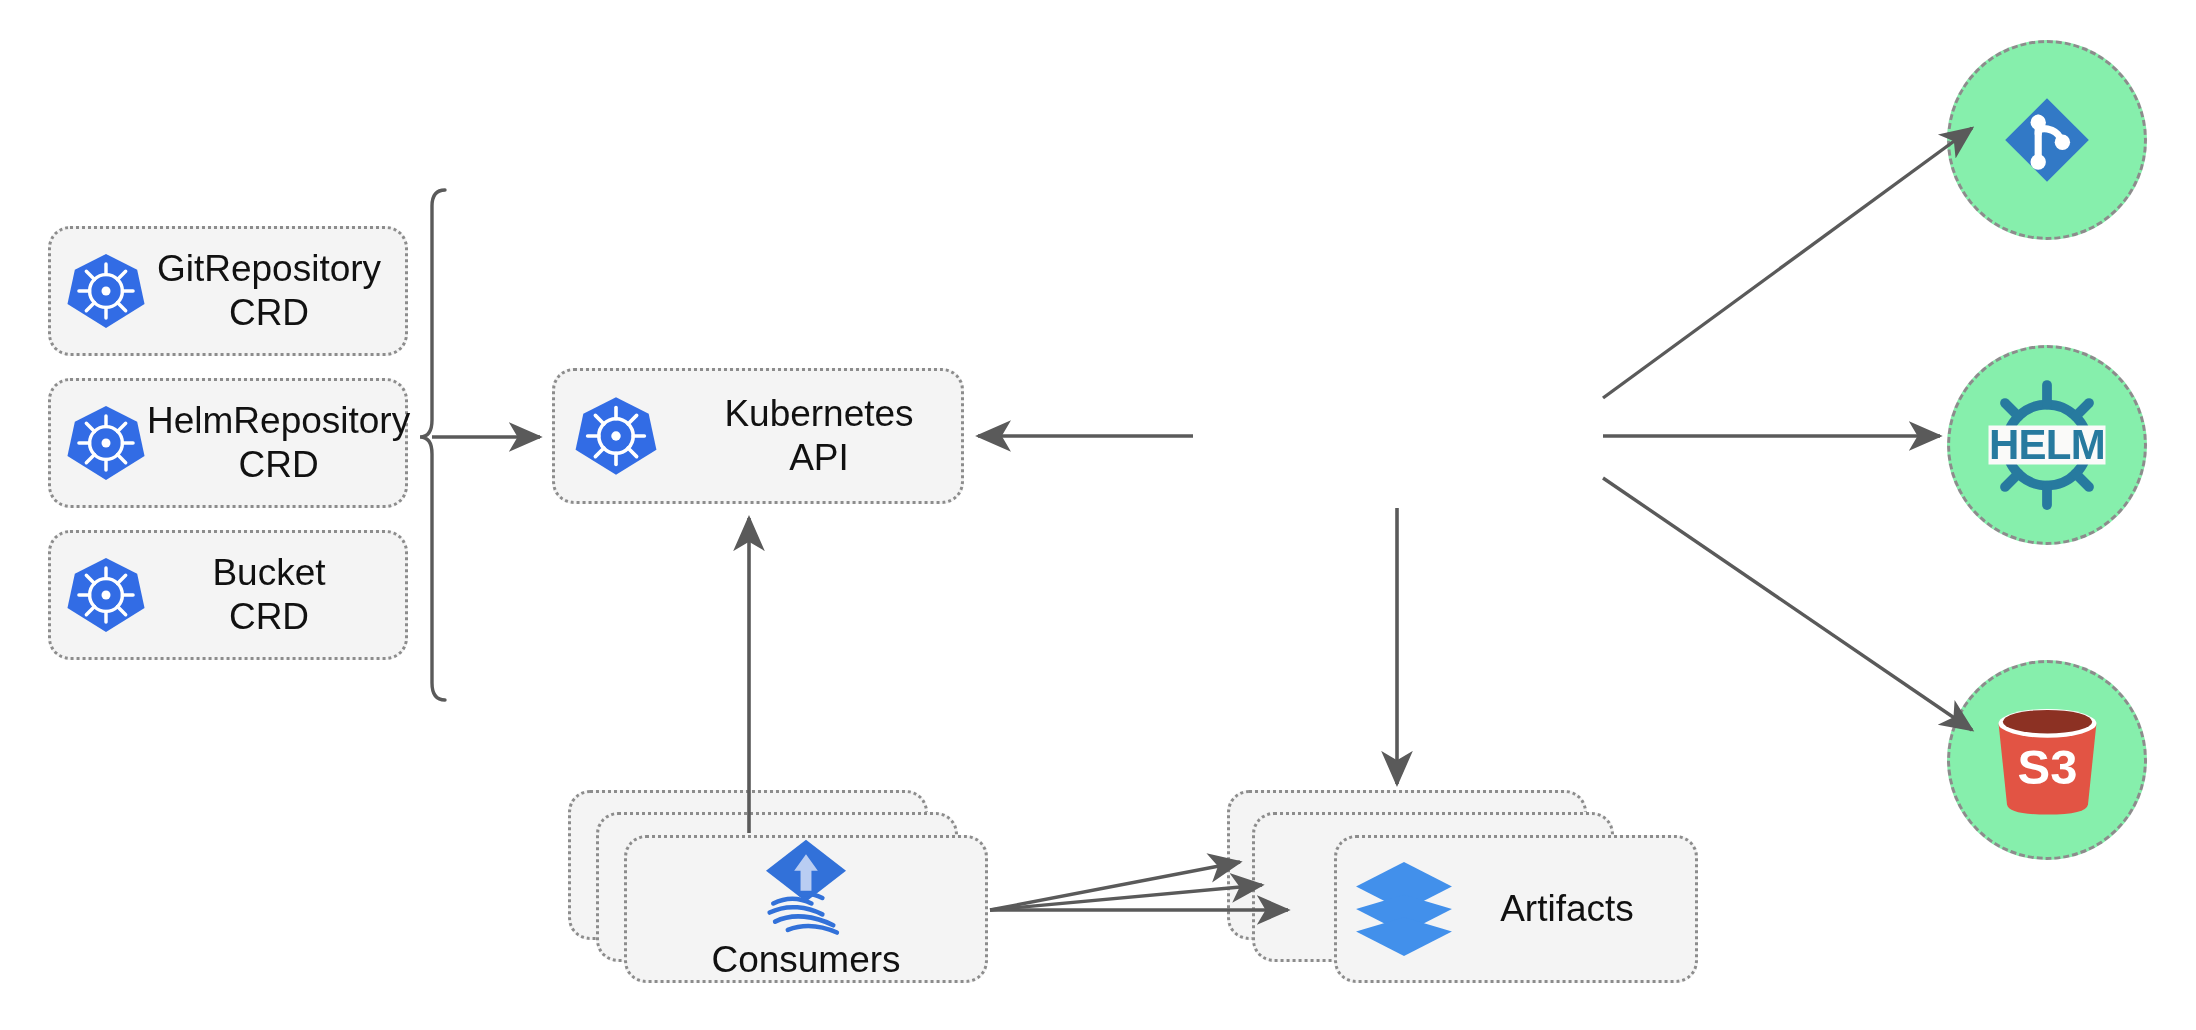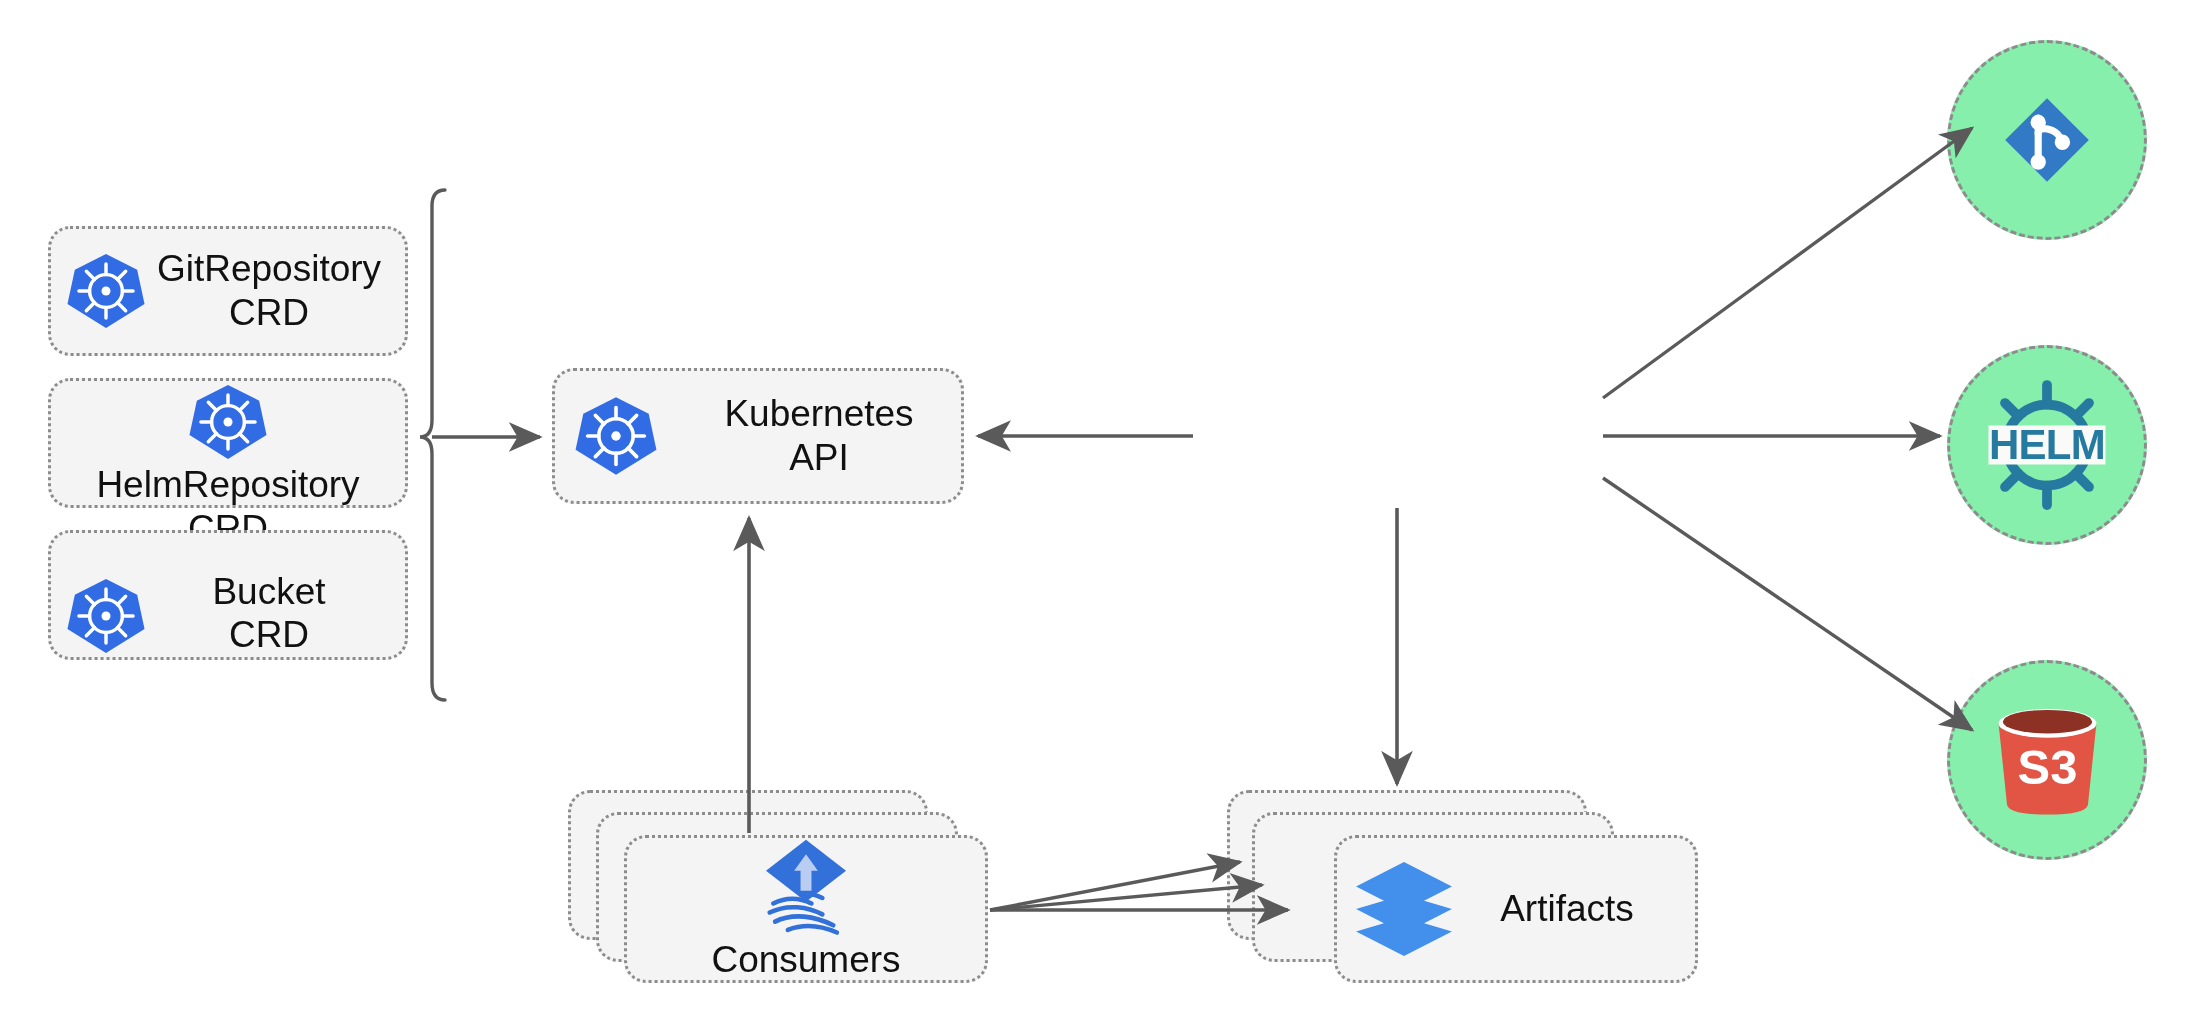--- a/index.html
+++ b/index.html
@@ -102,7 +102,7 @@
 CRD</span>
   </div>
 
-  <div class="node" style="left:48px;top:378px;width:360px;height:130px;padding:0 14px;flex-direction:column;">
+  <div class="node" style="left:48px;top:378px;width:360px;height:130px;padding:0 14px;">
     <span class="node-icon" style="width:82px;height:82px;">
       <svg viewBox="0 0 100 100" width="82" height="82" aria-hidden="true">
         <polygon points="50,5 88,24 97,66 50,95 3,66 12,24" fill="#326ce5"></polygon>

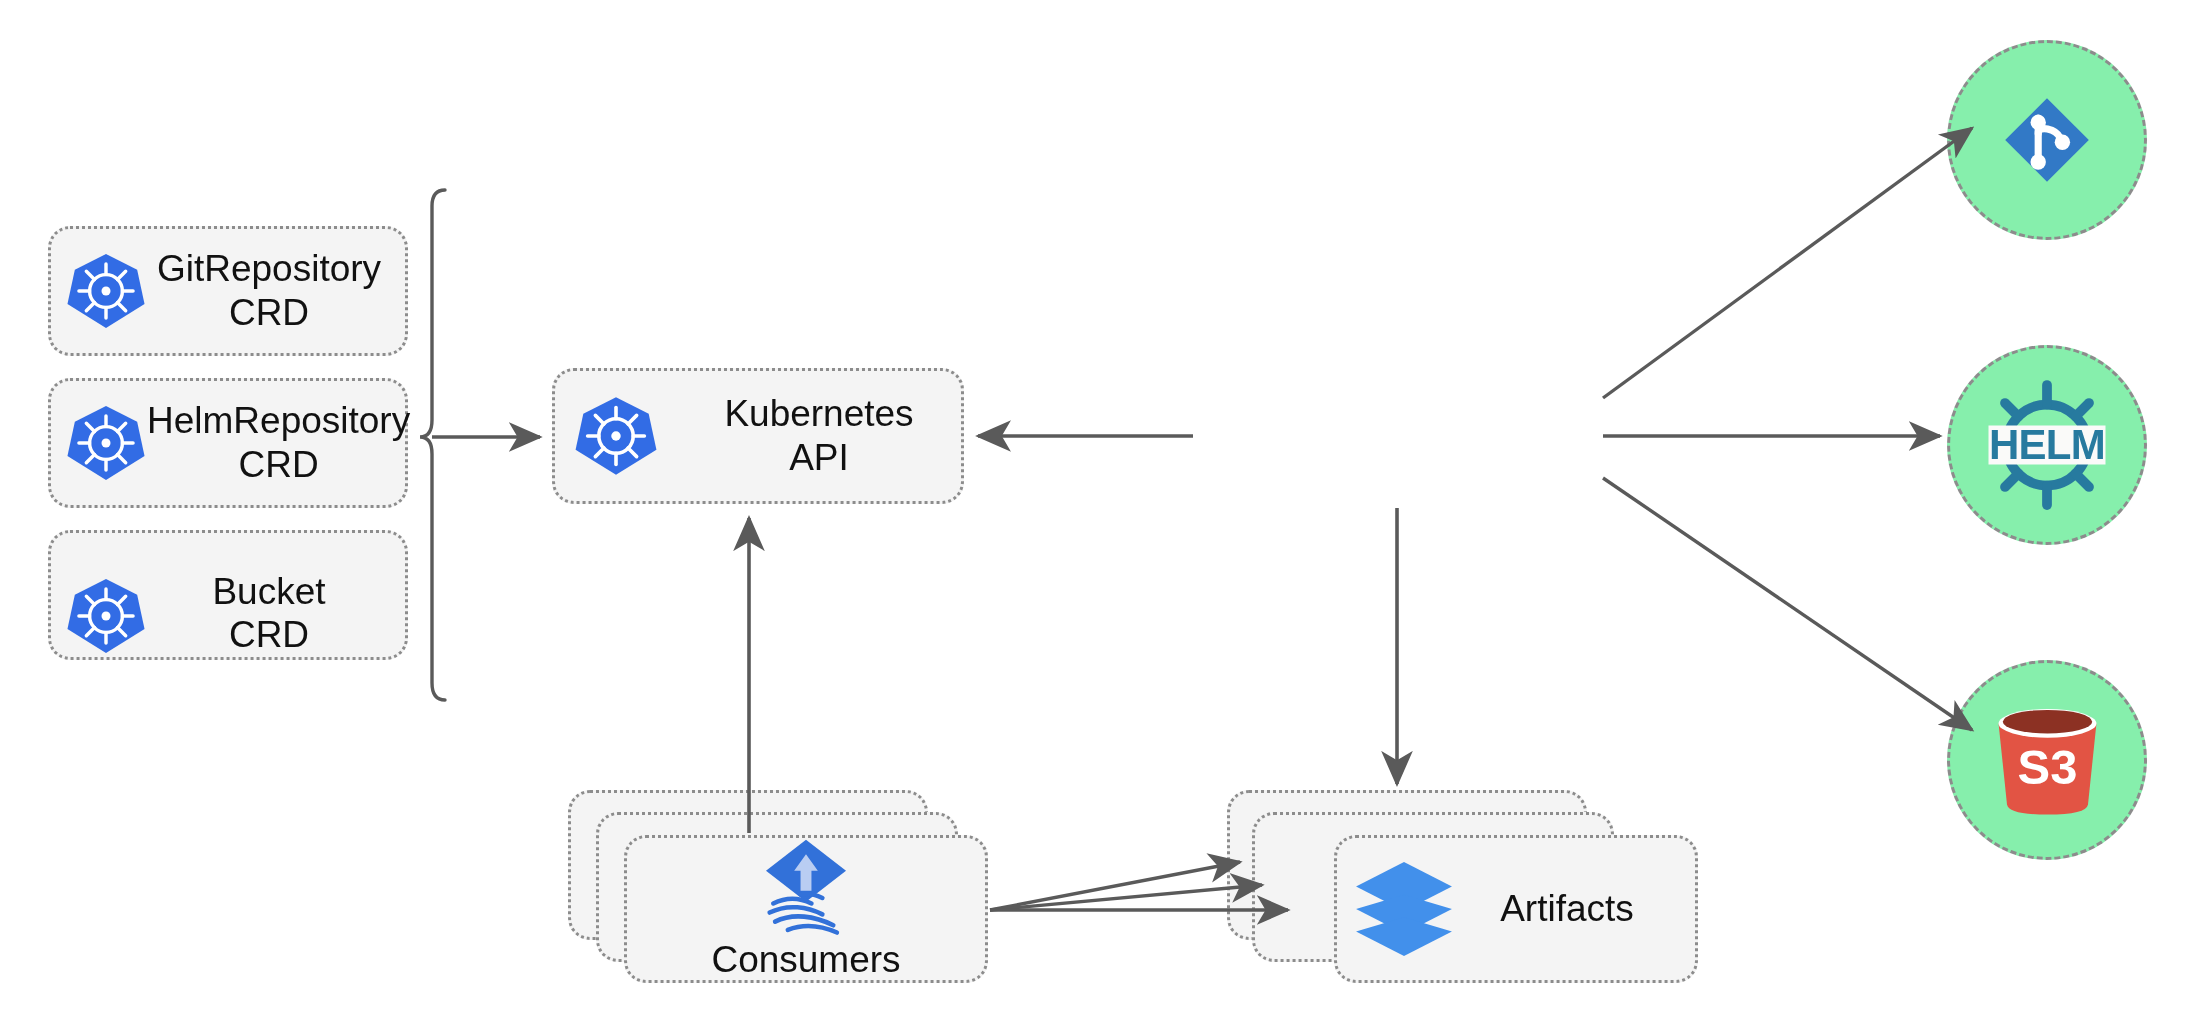--- a/index.html
+++ b/index.html
@@ -124,7 +124,7 @@
 CRD</span>
   </div>
 
-  <div class="node" style="left:48px;top:530px;width:360px;height:130px;padding:0 14px;align-items:flex-end;">
+  <div class="node" style="left:48px;top:530px;width:360px;height:130px;padding:0 14px;">
     <span class="node-icon" style="width:82px;height:82px;">
       <svg viewBox="0 0 100 100" width="82" height="82" aria-hidden="true">
         <polygon points="50,5 88,24 97,66 50,95 3,66 12,24" fill="#326ce5"></polygon>

